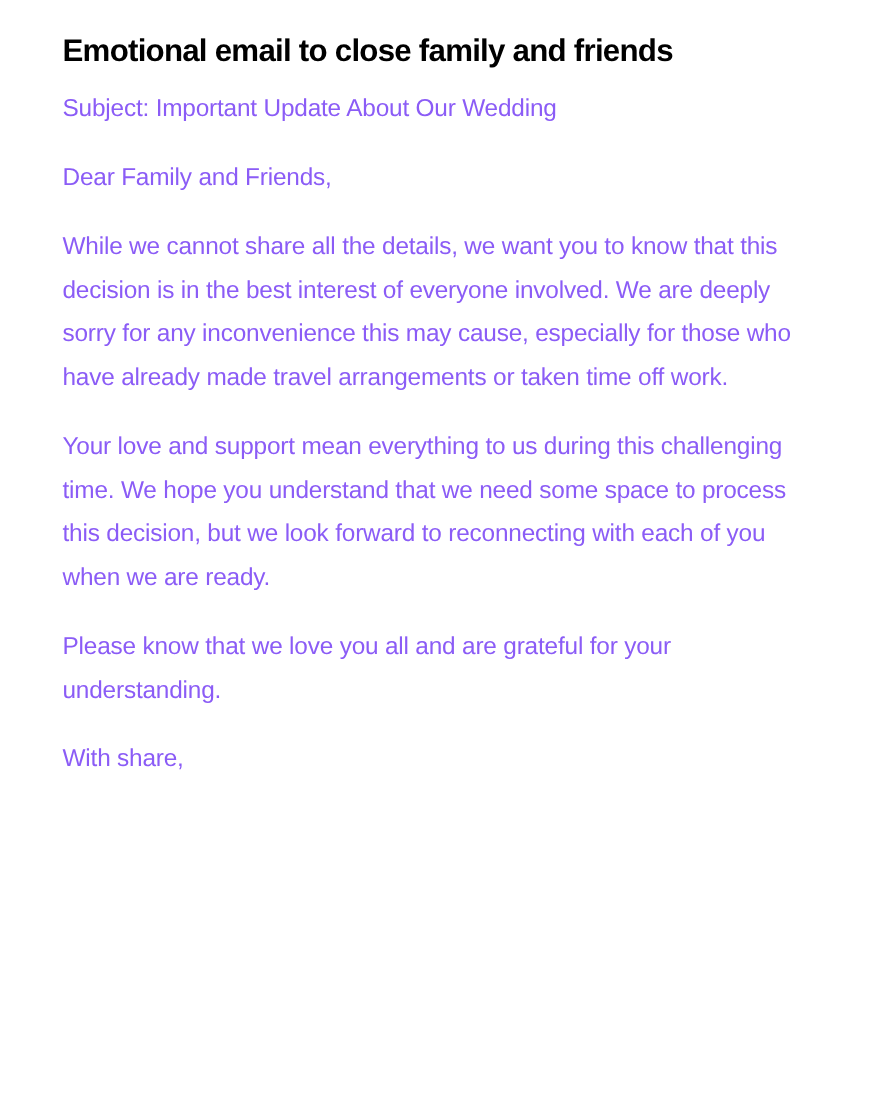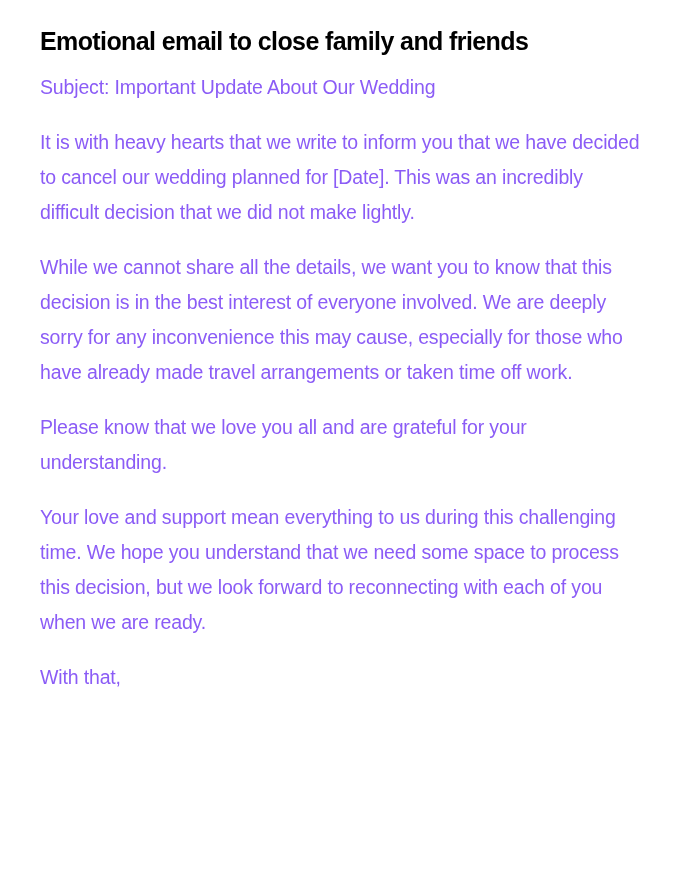--- a/index.html
+++ b/index.html
@@ -16,7 +16,7 @@
     }
     .doc {
       position: relative;
-      padding: 24px 40px 0 40px;
+      padding: 24px 40px 0 50px;
     }
     .title {
       font-family: "Liberation Sans", sans-serif;

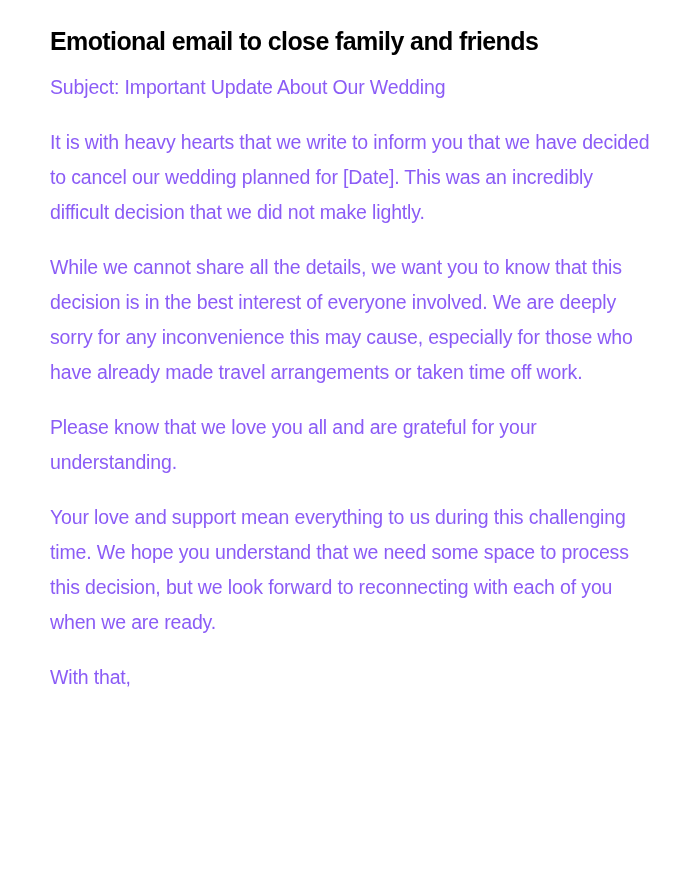--- a/index.html
+++ b/index.html
@@ -43,6 +43,7 @@
 <div class="doc">
   <h1 class="title">Emotional email to close family and friends</h1>
   <p class="para subject">Subject: Important Update About Our Wedding</p>
+  <p class="para">Dear Family and Friends,</p>
   <p class="para">It is with heavy hearts that we write to inform you that we have decided to cancel our wedding planned for [Date]. This was an incredibly difficult decision that we did not make lightly.</p>
   <p class="para">While we cannot share all the details, we want you to know that this decision is in the best interest of everyone involved. We are deeply sorry for any inconvenience this may cause, especially for those who have already made travel arrangements or taken time off work.</p>
   <p class="para">Please know that we love you all and are grateful for your understanding.</p>

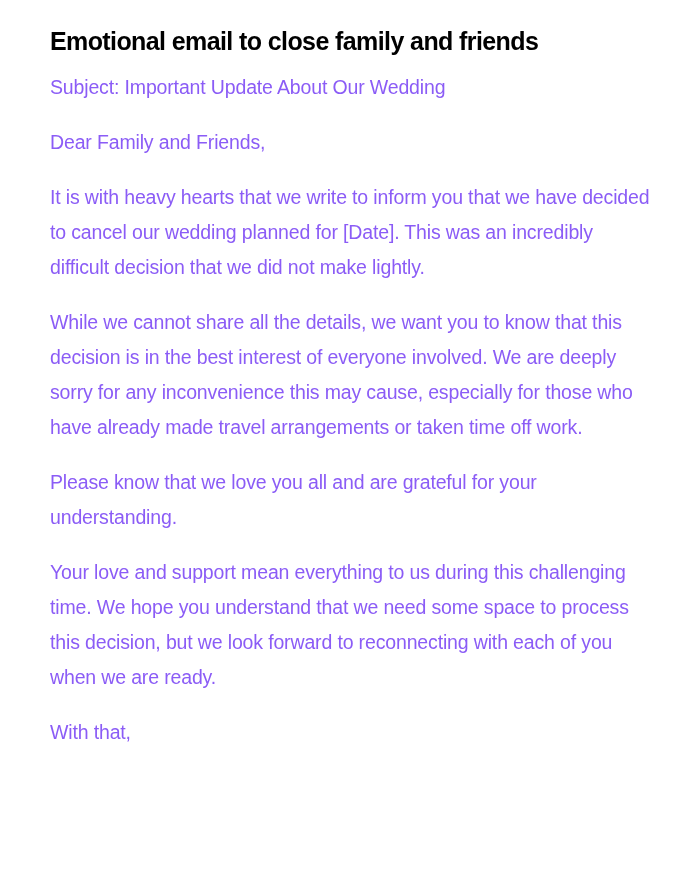--- a/index.html
+++ b/index.html
@@ -44,7 +44,6 @@
   <h1 class="title">Emotional email to close family and friends</h1>
   <p class="para subject">Subject: Important Update About Our Wedding</p>
   <p class="para">Dear Family and Friends,</p>
-  <p class="para">It is with heavy hearts that we write to inform you that we have decided to cancel our wedding planned for [Date]. This was an incredibly difficult decision that we did not make lightly.</p>
   <p class="para">While we cannot share all the details, we want you to know that this decision is in the best interest of everyone involved. We are deeply sorry for any inconvenience this may cause, especially for those who have already made travel arrangements or taken time off work.</p>
   <p class="para">Please know that we love you all and are grateful for your understanding.</p>
   <p class="para">Your love and support mean everything to us during this challenging time. We hope you understand that we need some space to process this decision, but we look forward to reconnecting with each of you when we are ready.</p>

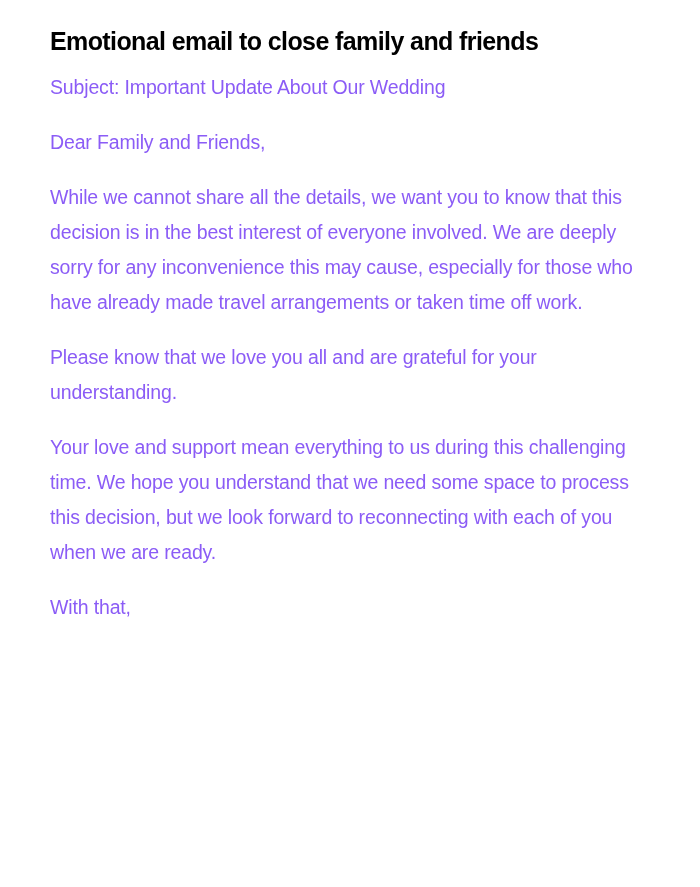--- a/index.html
+++ b/index.html
@@ -45,8 +45,8 @@
   <p class="para subject">Subject: Important Update About Our Wedding</p>
   <p class="para">Dear Family and Friends,</p>
   <p class="para">While we cannot share all the details, we want you to know that this decision is in the best interest of everyone involved. We are deeply sorry for any inconvenience this may cause, especially for those who have already made travel arrangements or taken time off work.</p>
+  <p class="para">Your love and support mean everything to us during this challenging time. We hope you understand that we need some space to process this decision, but we look forward to reconnecting with each of you when we are ready.</p>
   <p class="para">Please know that we love you all and are grateful for your understanding.</p>
-  <p class="para">Your love and support mean everything to us during this challenging time. We hope you understand that we need some space to process this decision, but we look forward to reconnecting with each of you when we are ready.</p>
   <p class="para">With that,</p>
 </div>
 

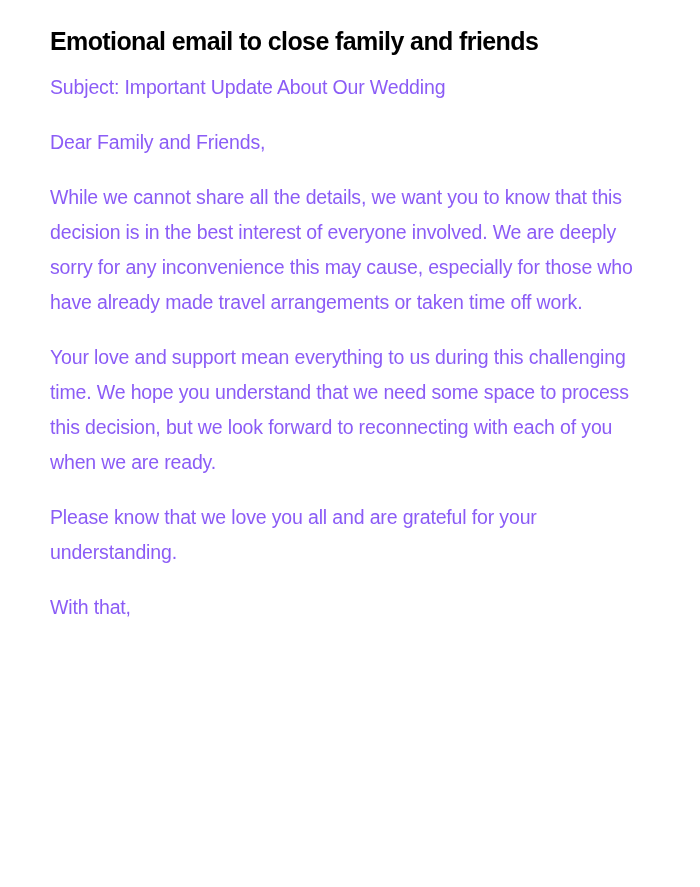--- a/index.html
+++ b/index.html
@@ -47,7 +47,7 @@
   <p class="para">While we cannot share all the details, we want you to know that this decision is in the best interest of everyone involved. We are deeply sorry for any inconvenience this may cause, especially for those who have already made travel arrangements or taken time off work.</p>
   <p class="para">Your love and support mean everything to us during this challenging time. We hope you understand that we need some space to process this decision, but we look forward to reconnecting with each of you when we are ready.</p>
   <p class="para">Please know that we love you all and are grateful for your understanding.</p>
-  <p class="para">With that,</p>
+  <p class="para">With share,</p>
 </div>
 
 </body></html>

